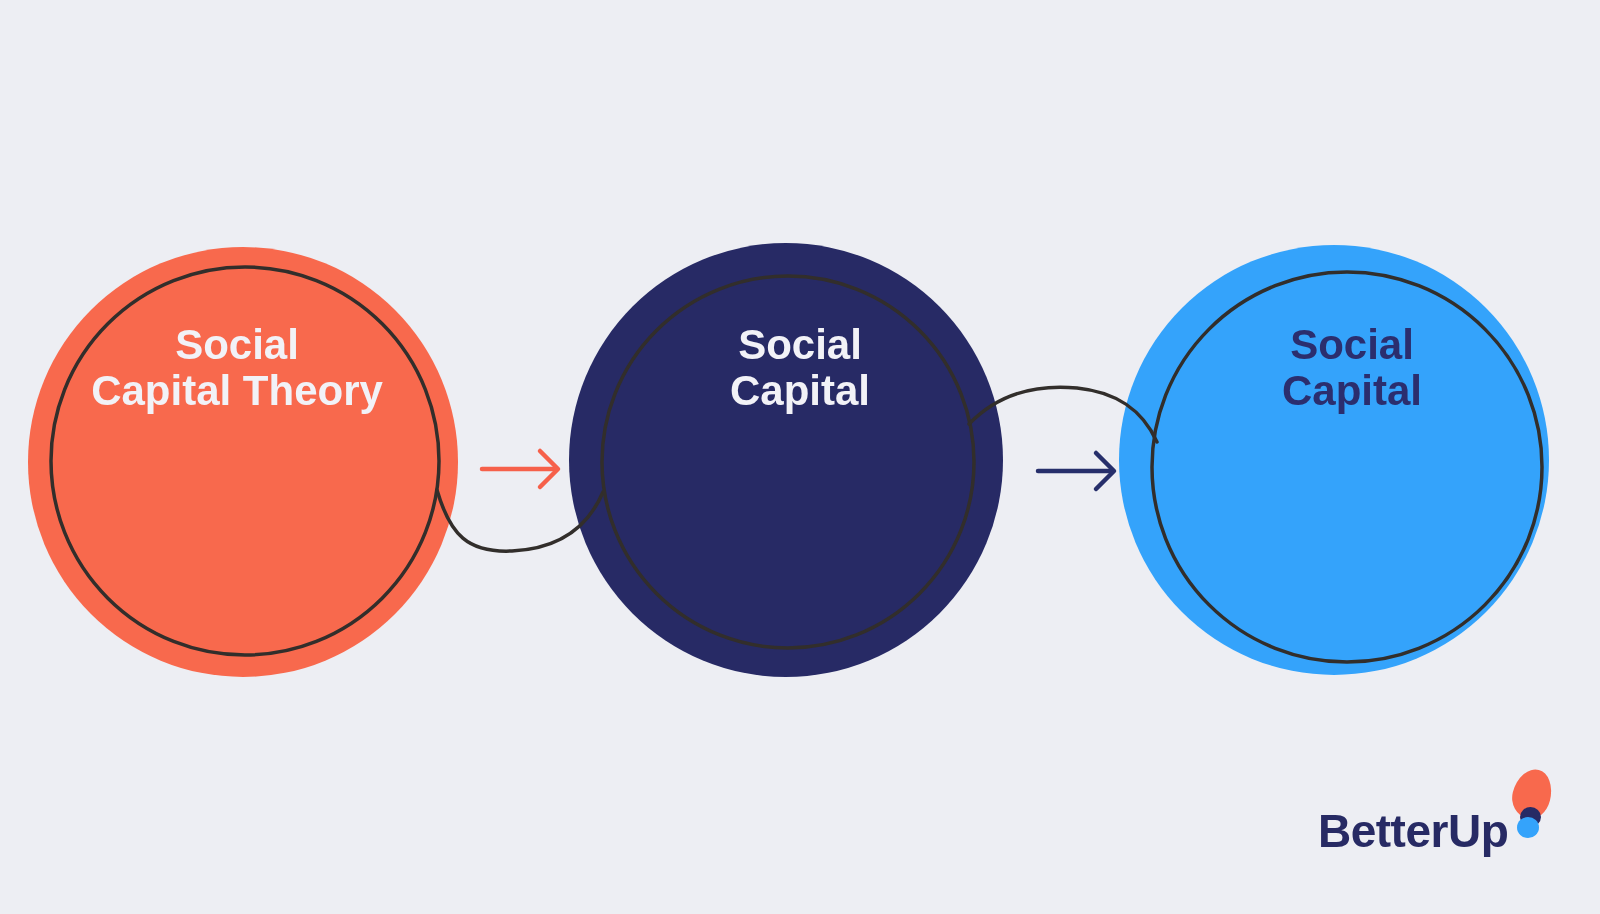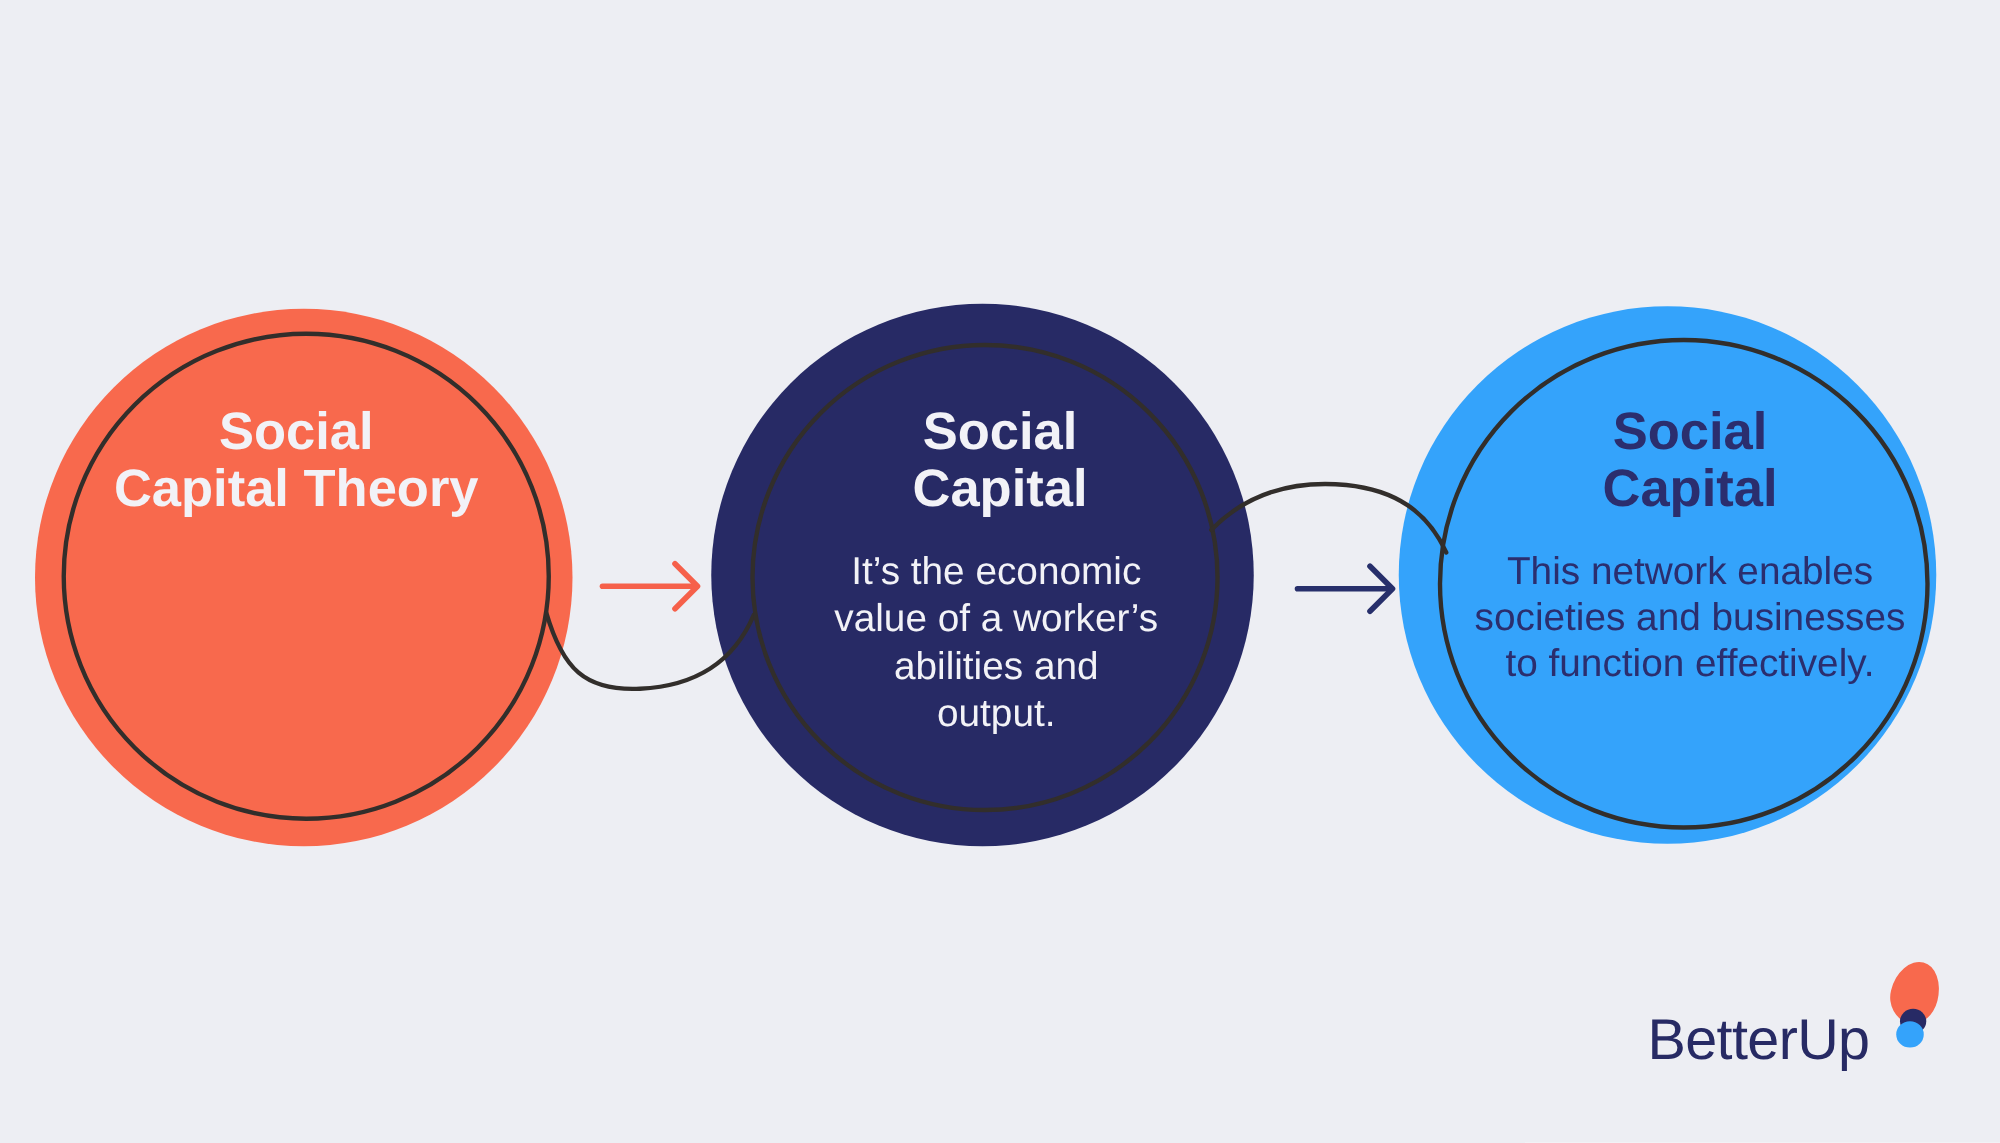--- a/index.html
+++ b/index.html
@@ -125,10 +125,6 @@
 
   <div class="step-title light-text" id="title-2">Social
 Capital</div>
-  <div class="step-desc light-text" id="desc-2">It’s the economic
-value of a worker’s
-abilities and
-output.</div>
 
   <div class="step-title dark-text" id="title-3">Social
 Capital</div>

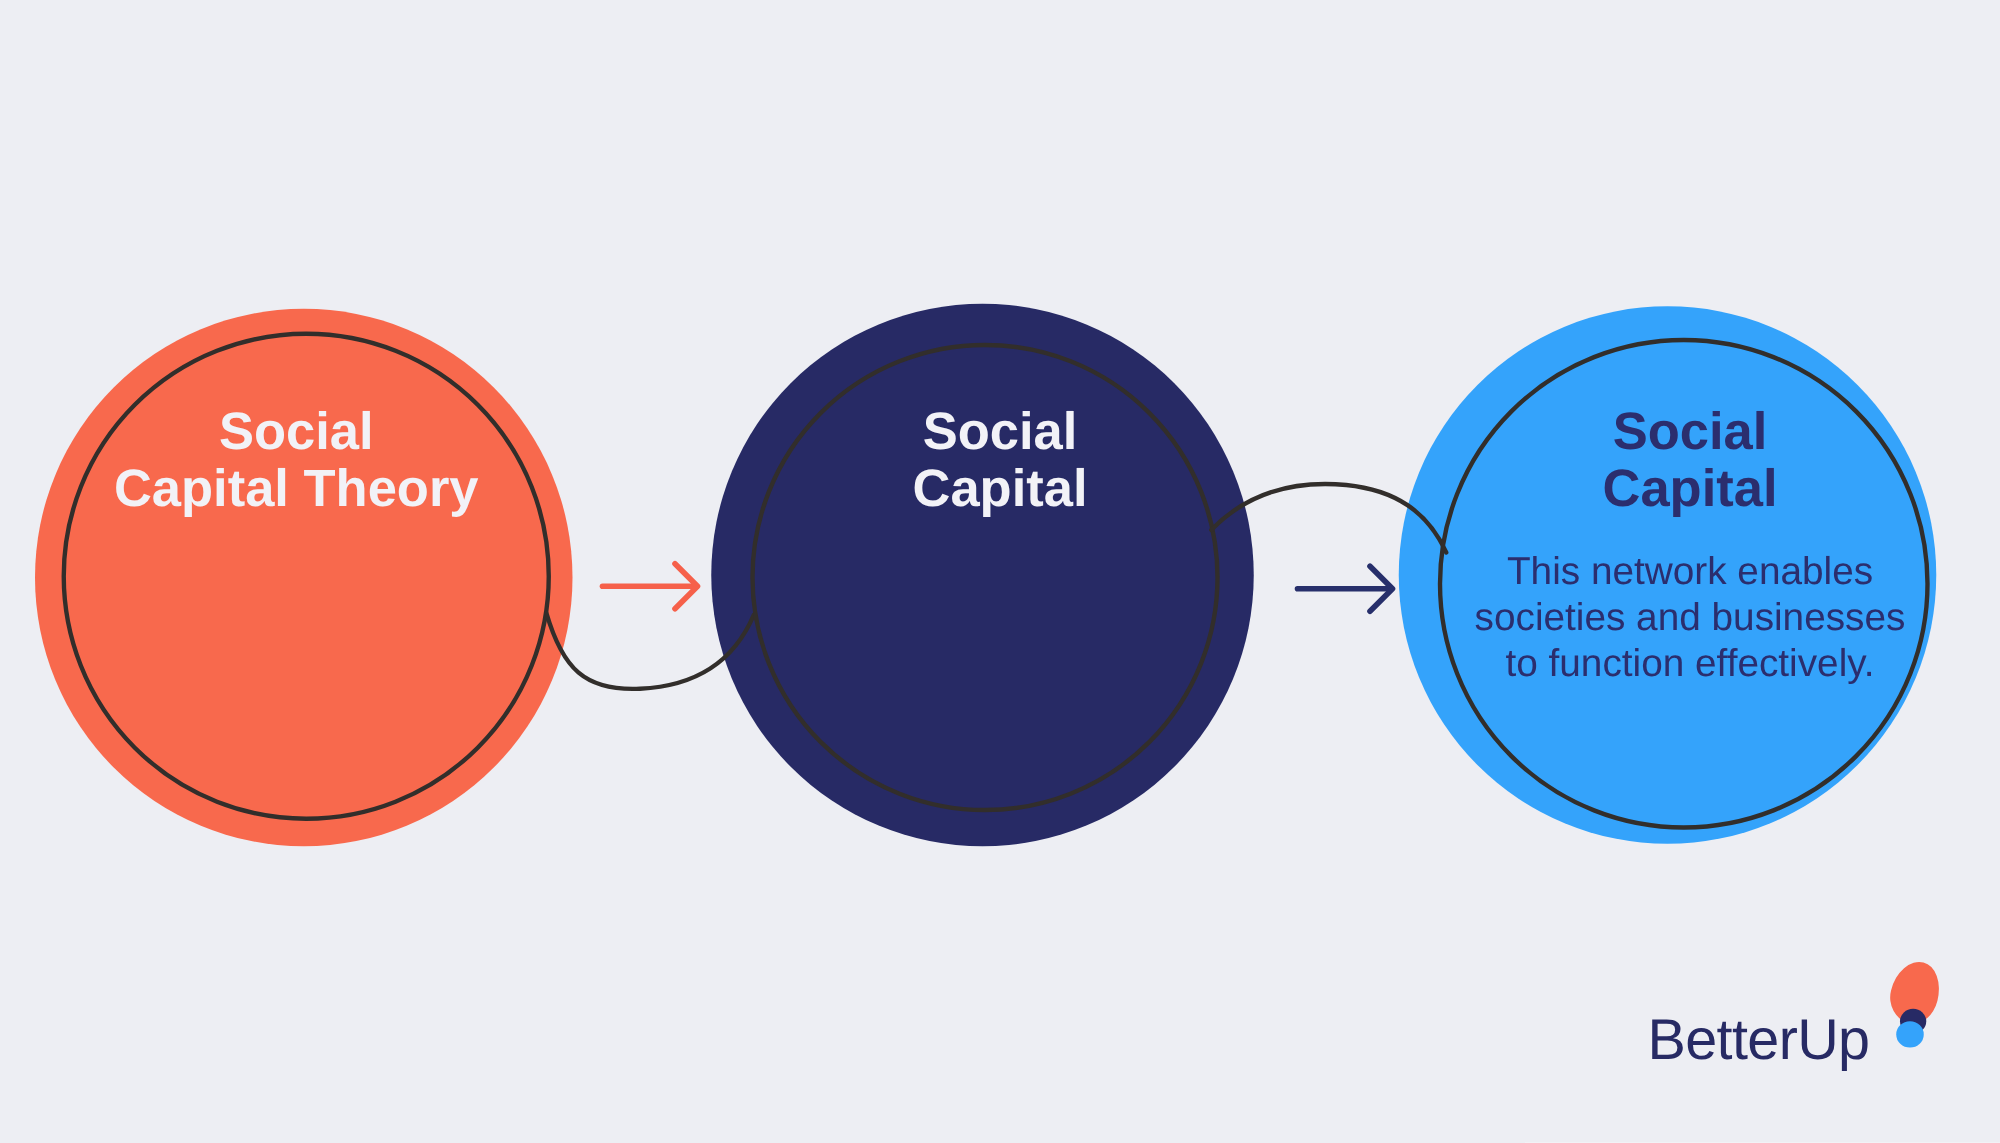--- a/index.html
+++ b/index.html
@@ -128,9 +128,6 @@
 
   <div class="step-title dark-text" id="title-3">Social
 Capital</div>
-  <div class="step-desc dark-text" id="desc-3">This network enables
-societies and businesses
-to function effectively.</div>
 
   <div class="logo">
     <div class="logo-wordmark">BetterUp</div>

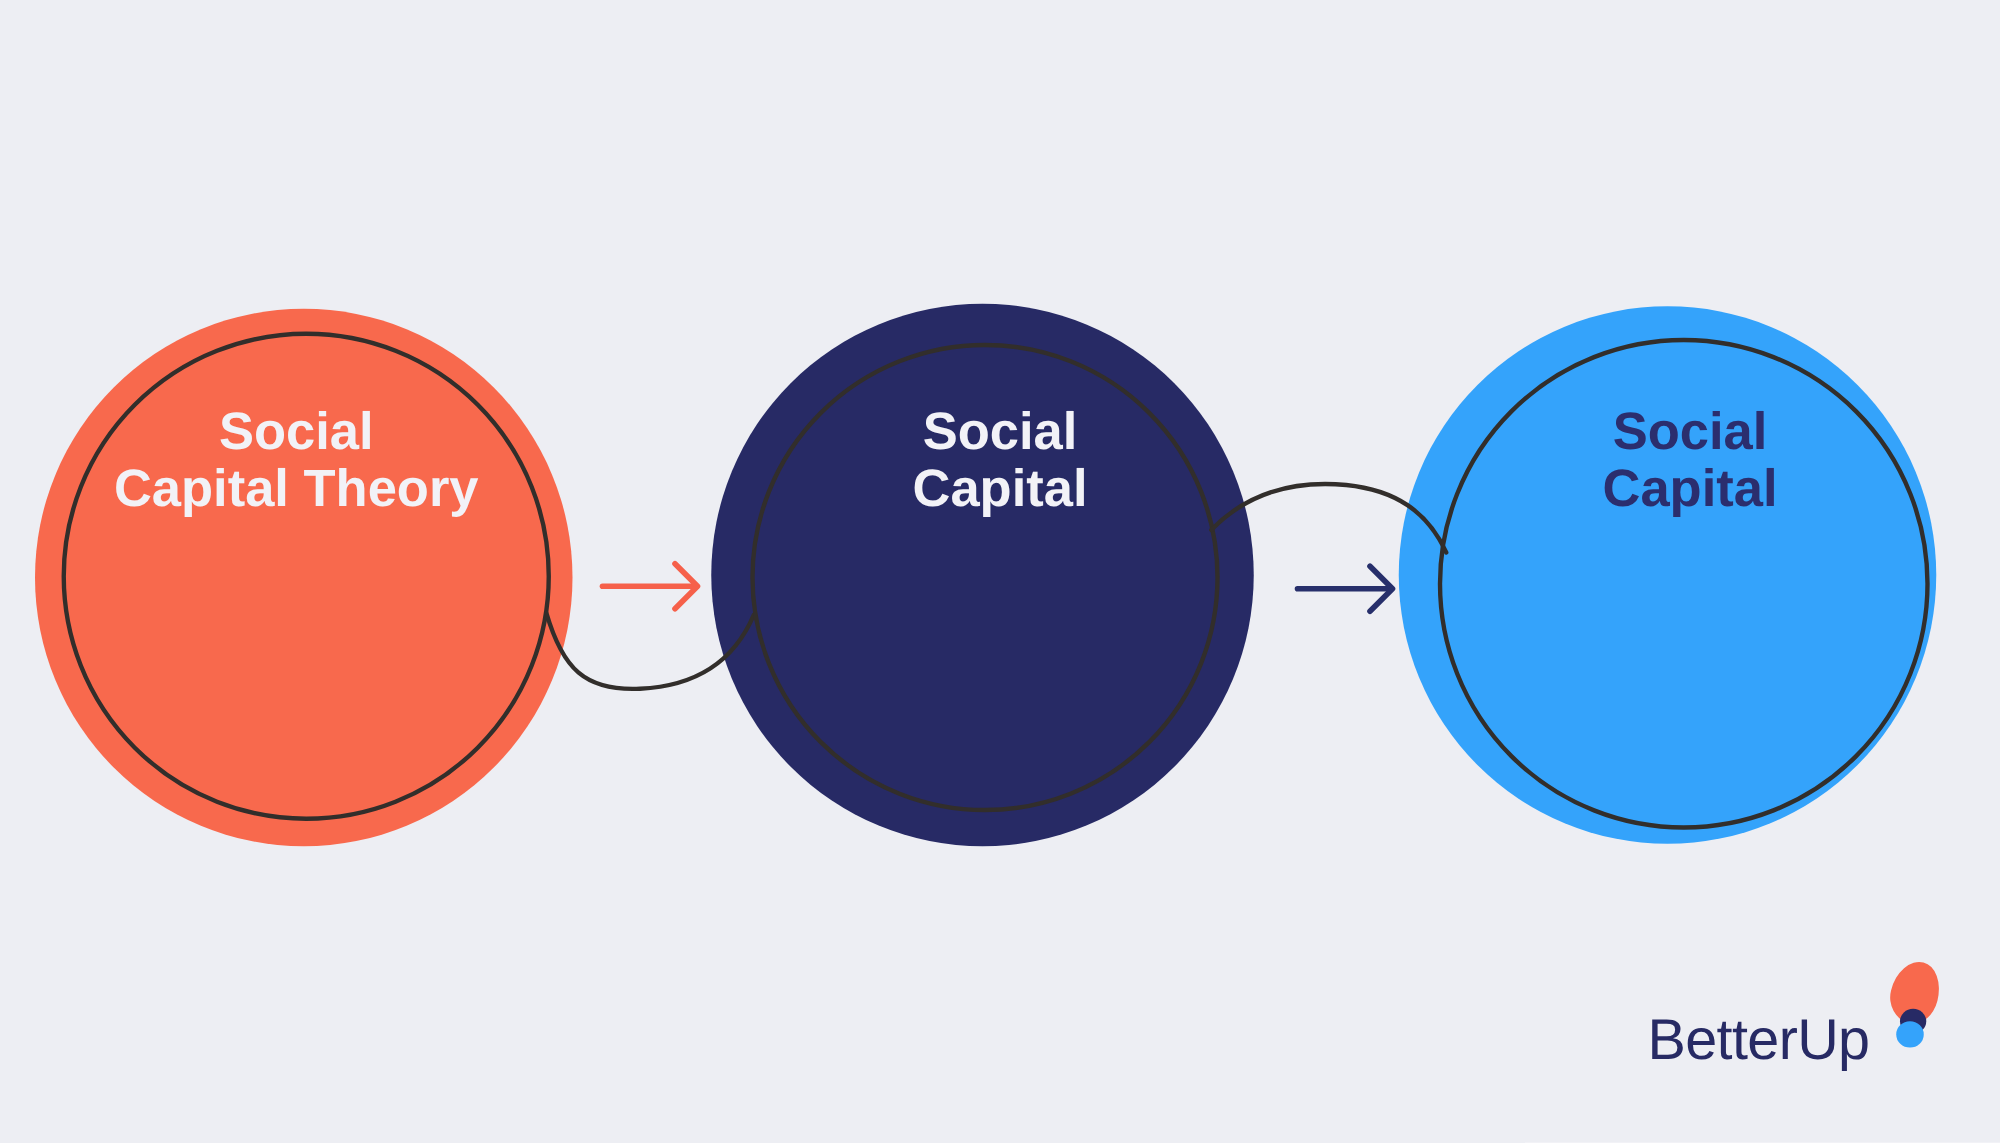--- a/index.html
+++ b/index.html
@@ -57,7 +57,7 @@
     position: absolute;
     left: 0;
     top: 51px;
-    font-weight: 400;
+    font-weight: 700;
     font-size: 46px;
     line-height: 50px;
     letter-spacing: -0.5px;

